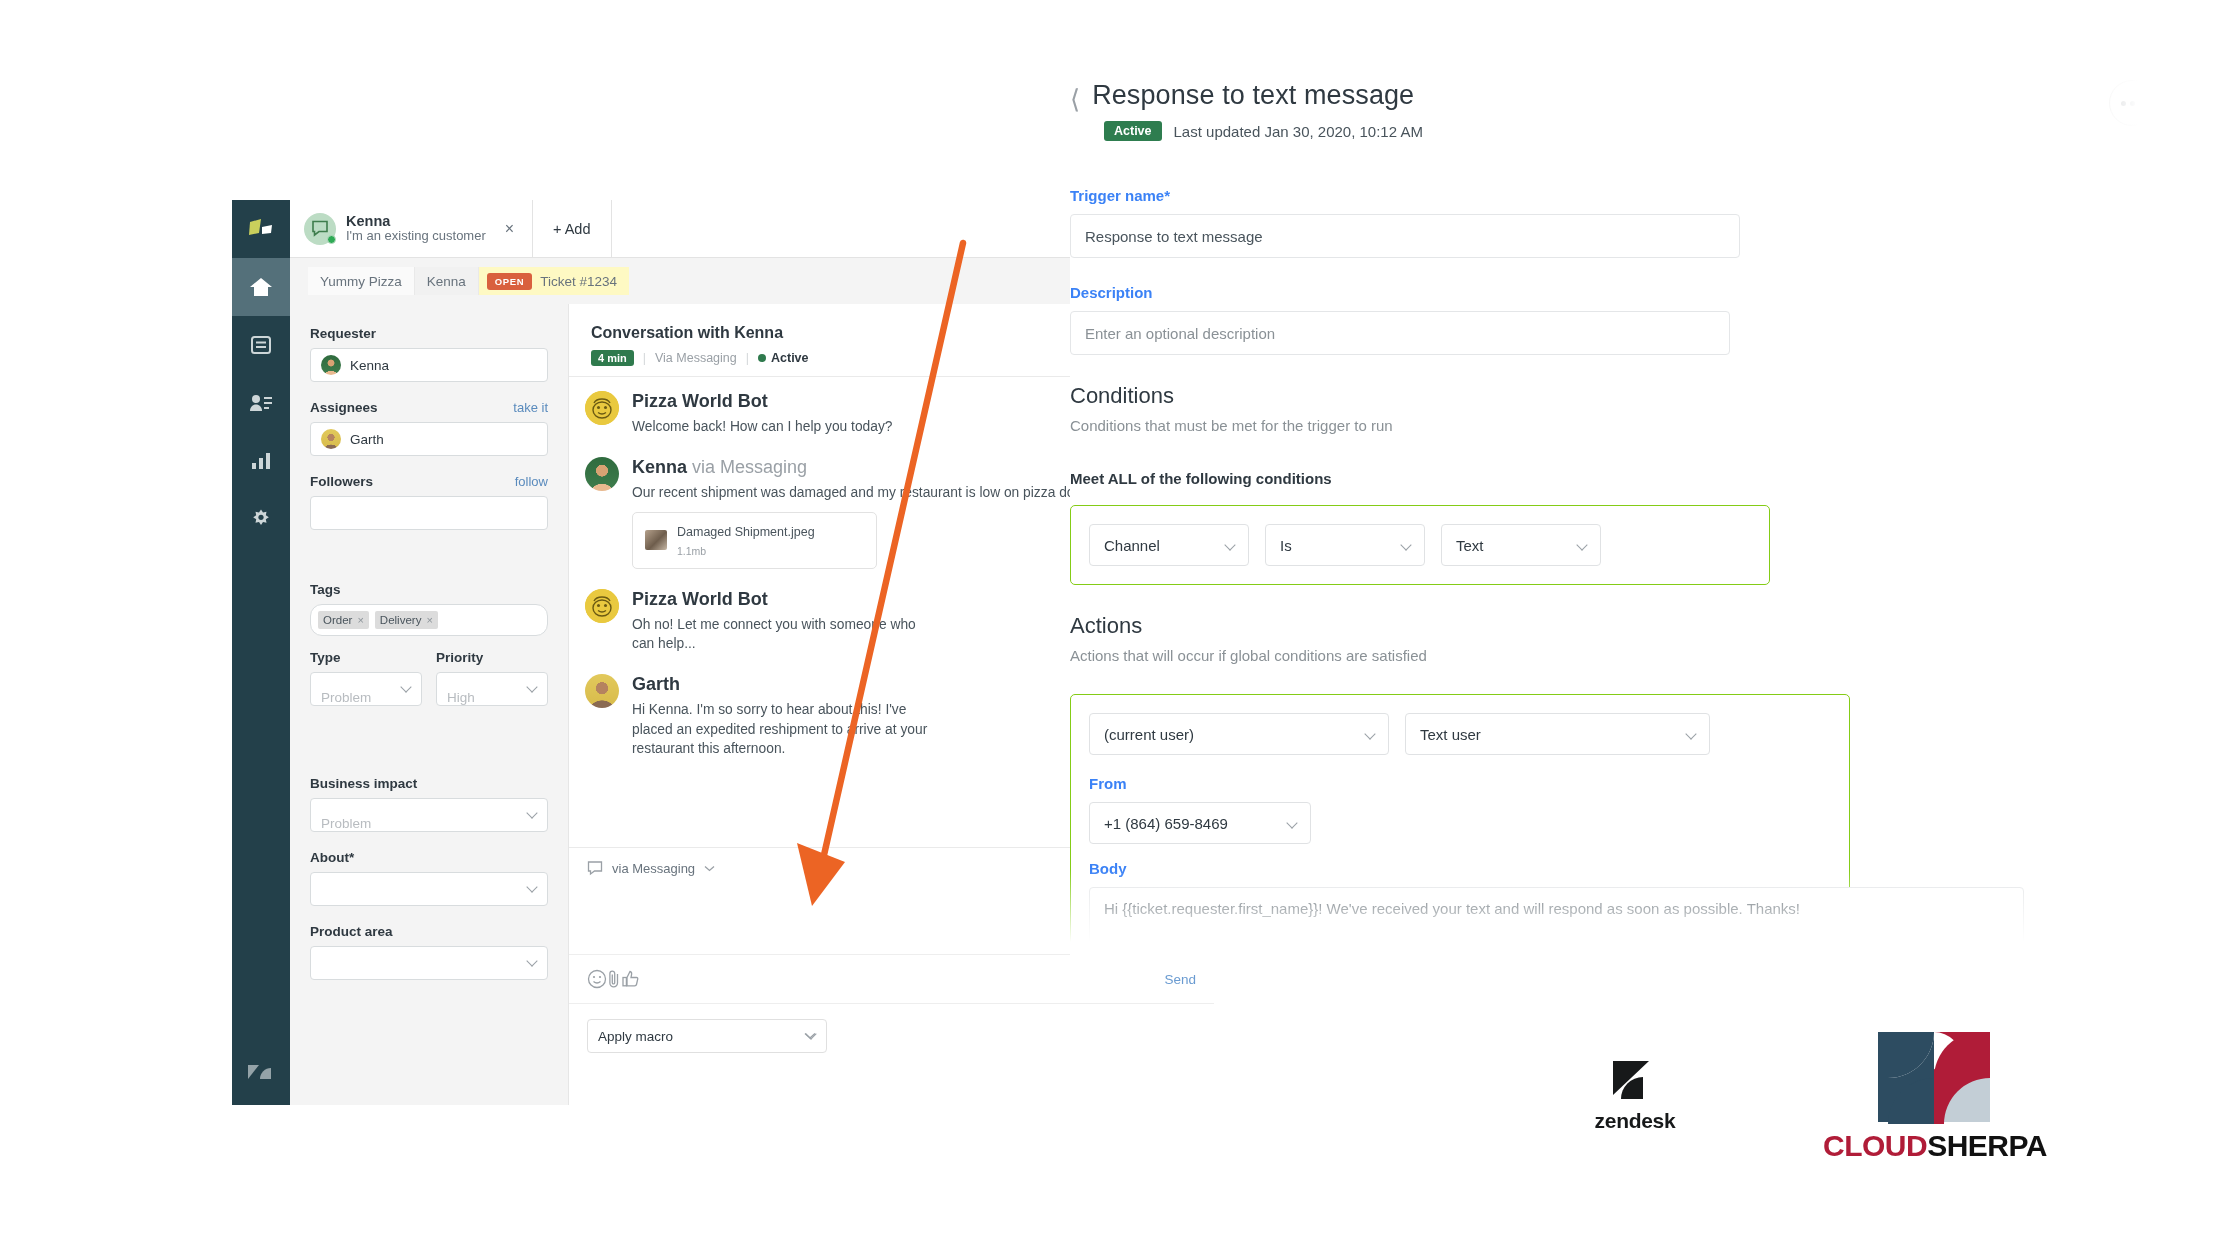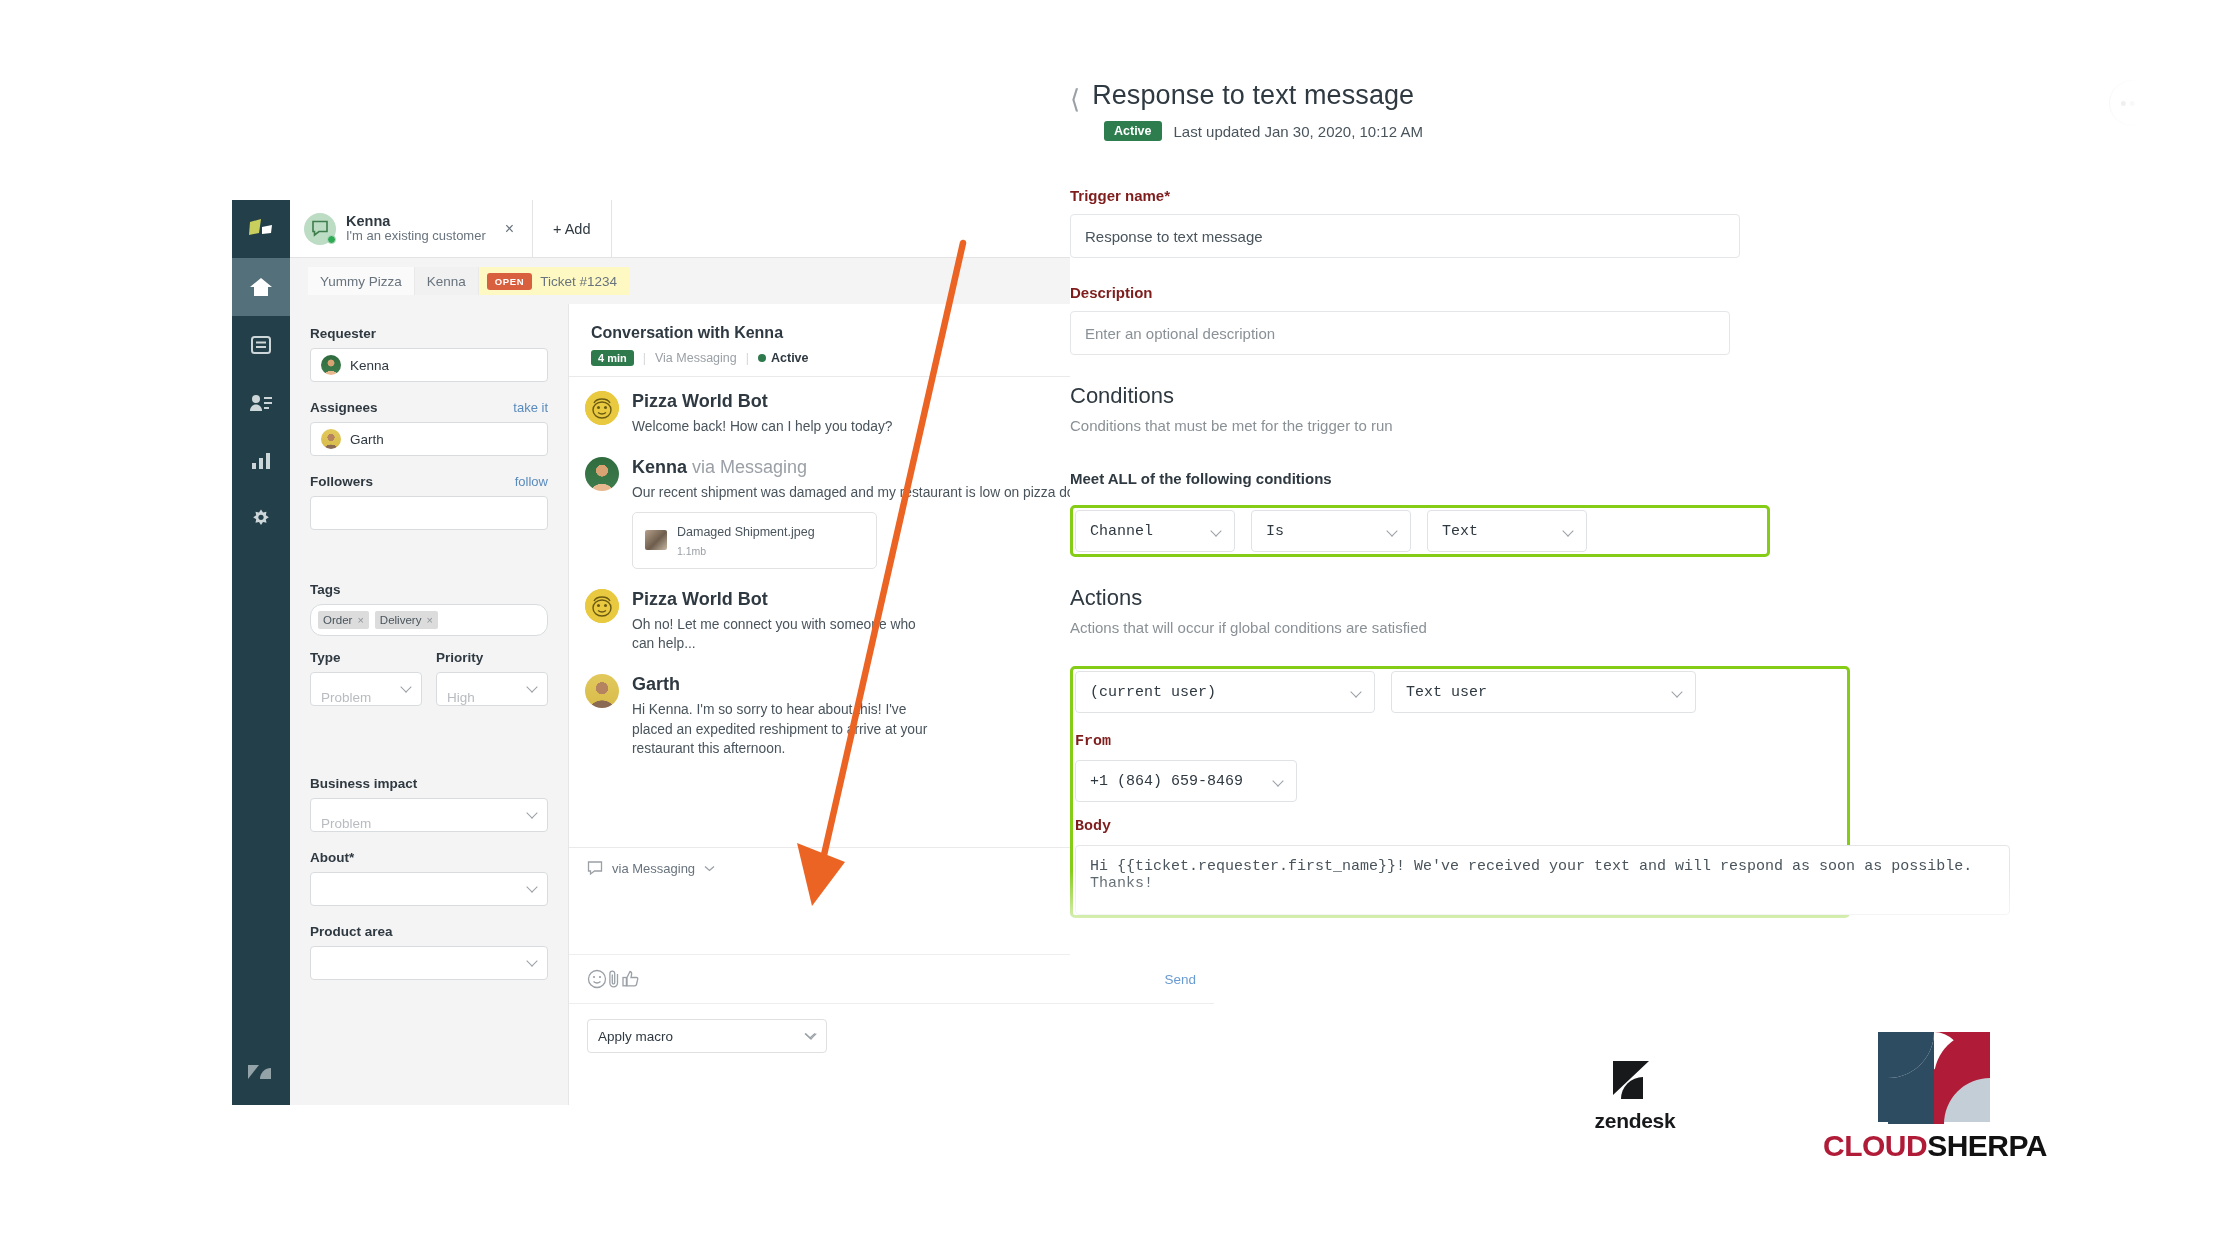--- a/index.html
+++ b/index.html
@@ -184,7 +184,7 @@
   .t-active { background: #2e7d4f; color: #fff; font-size: 12.5px; font-weight: bold; padding: 3px 10px; border-radius: 3px; }
   .t-updated { font-size: 15px; color: #49545c; }
 
-  .t-lbl { font-size: 15px; font-weight: bold; color: #7f1d1d; margin-bottom: 10px; }
+  .t-lbl { font-size: 15px; font-weight: bold; color: #3b82f6; margin-bottom: 10px; }
   .t-input {
     border: 1px solid #e4e6e8; border-radius: 4px; height: 44px;
     display: flex; align-items: center; padding: 0 14px; font-size: 15px; color: #49545c;

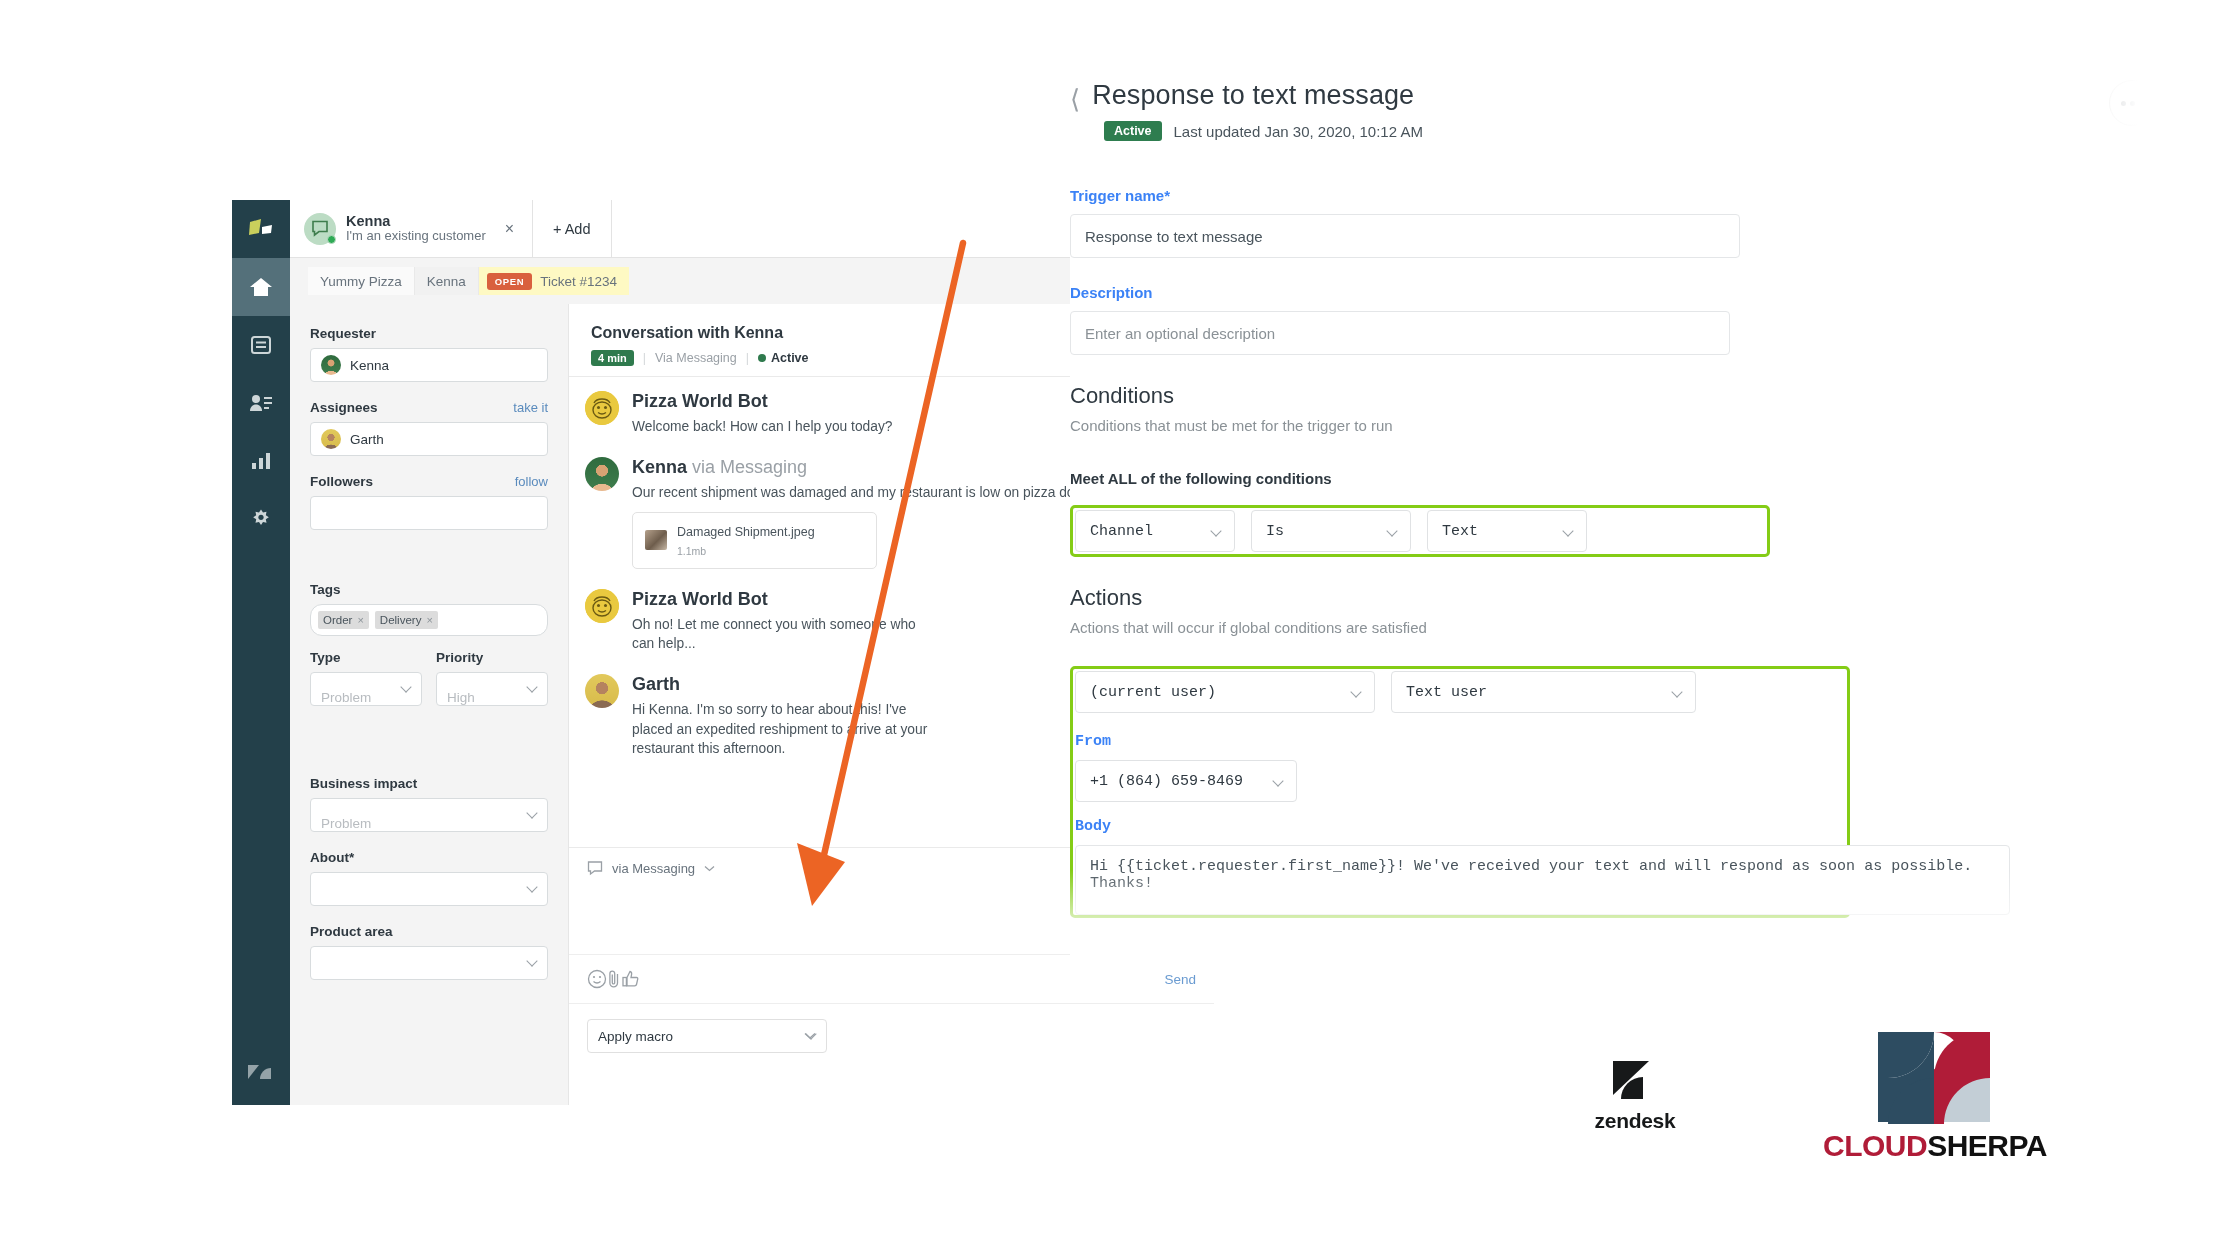--- a/index.html
+++ b/index.html
@@ -194,7 +194,7 @@
   .t-h2 { font-size: 22px; color: #2f3941; font-weight: normal; margin-bottom: 8px; }
   .t-sub { font-size: 15px; color: #8a9196; }
   .t-meet { font-size: 15px; font-weight: bold; color: #2f3941; }
-  .t-card { border: 3px solid #84cc16; border-radius: 5px; padding: 2px; font-family: Liberation Mono, monospace; }
+  .t-card { border: 1px solid #84cc16; border-radius: 5px; padding: 18px; }
   .t-selrow { display: flex; gap: 16px; }
   .t-sel {
     border: 1px solid #e0e2e4; border-radius: 4px; height: 42px; background: #fff;

